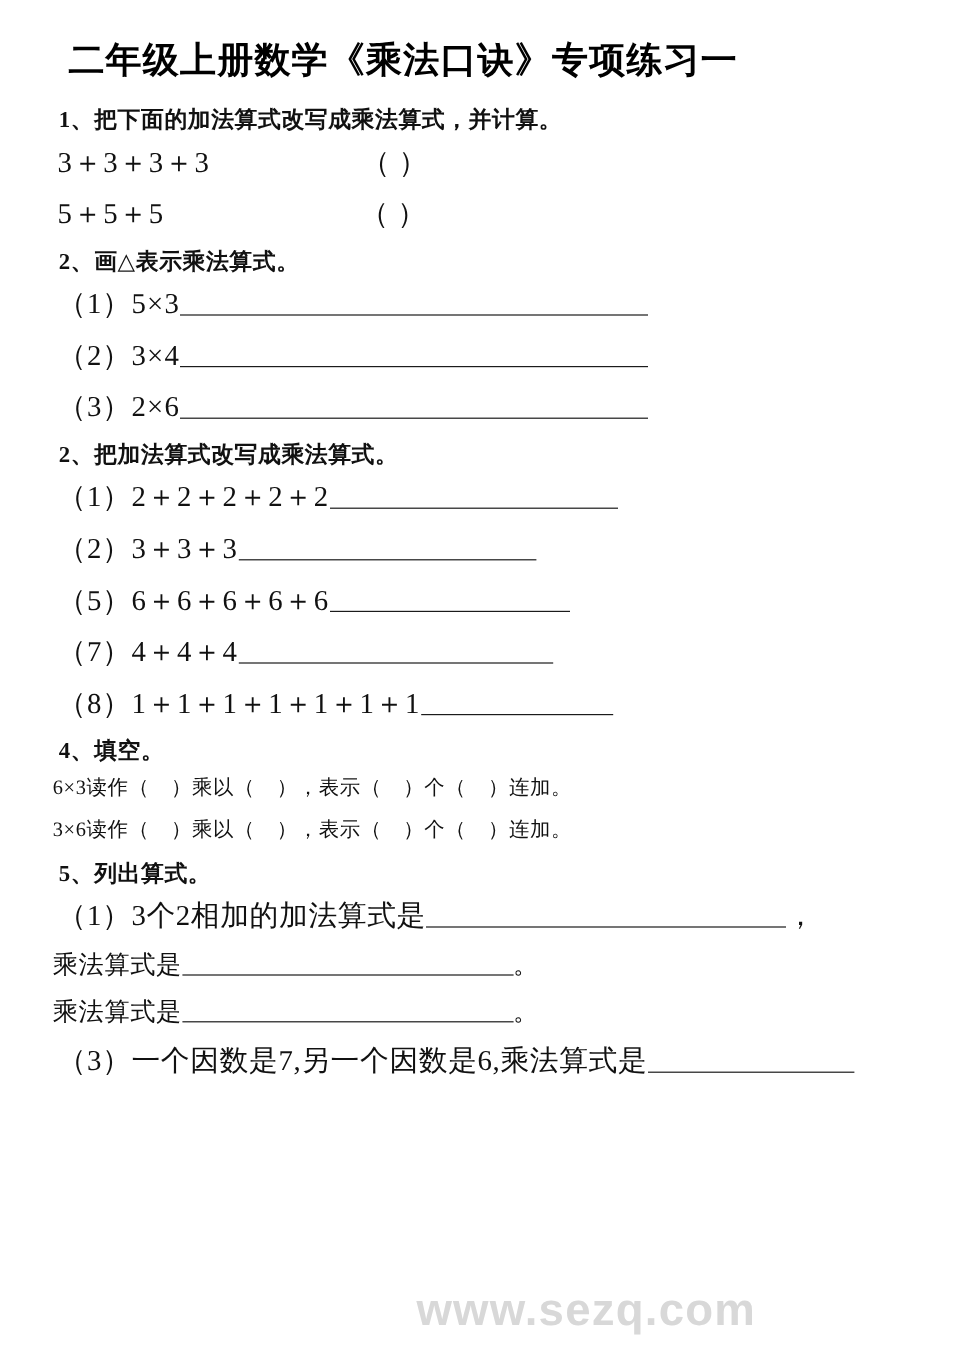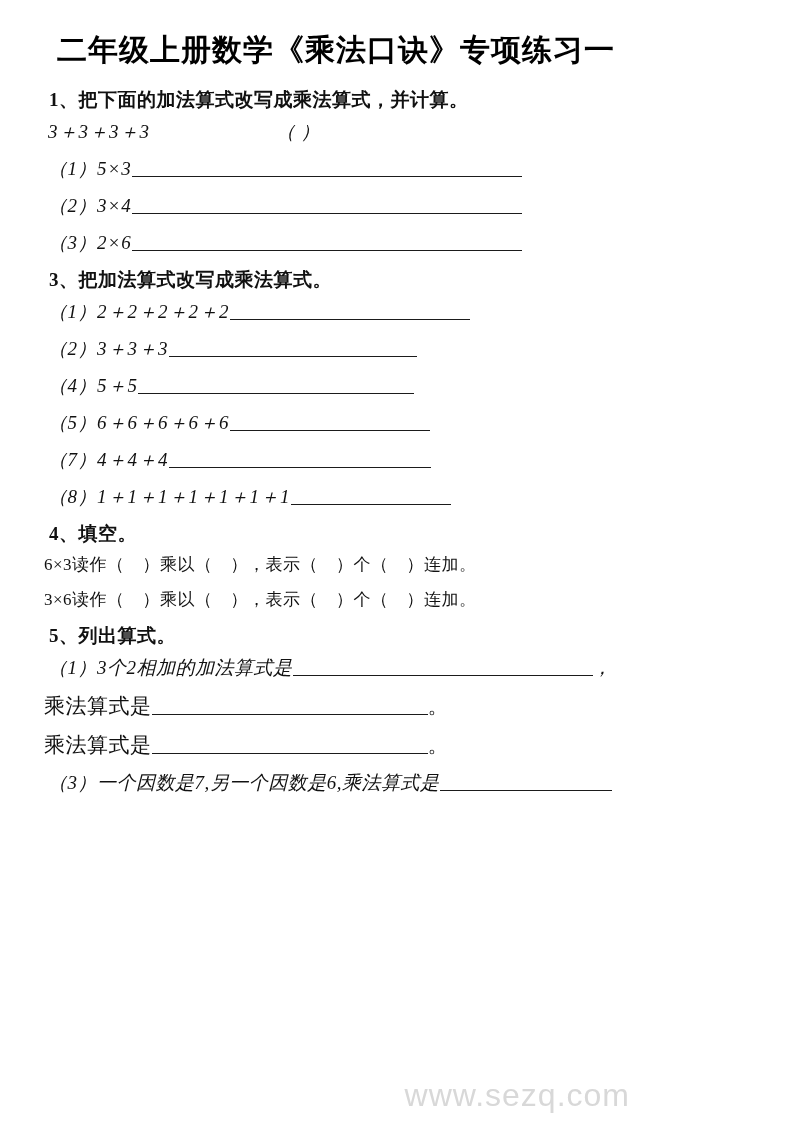--- a/index.html
+++ b/index.html
@@ -38,11 +38,10 @@
     letter-spacing: 0.5px;
   }
   .line {
-    font-size: 19px;
+    font-size: 24px;
     margin: 0 0 11px 0;
     white-space: nowrap;
     letter-spacing: 0.5px;
-    font-style: italic;
   }
   .line.indent {
     padding-left: 4px;

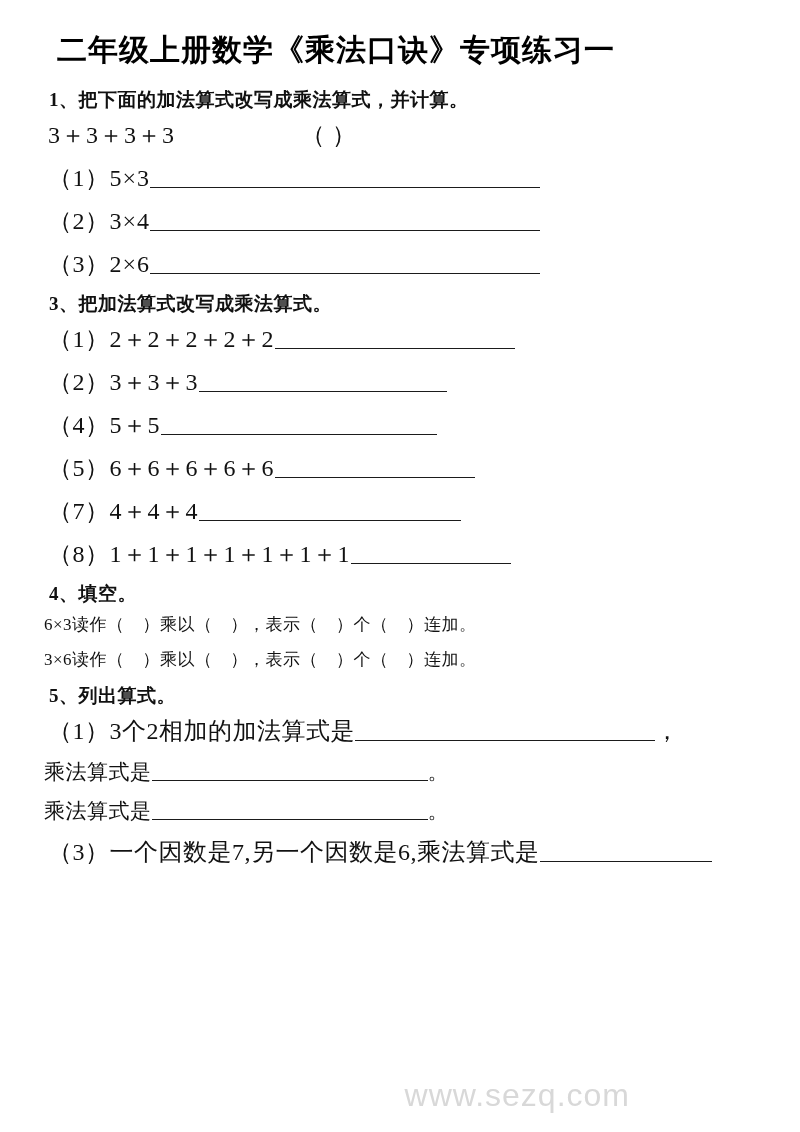--- a/index.html
+++ b/index.html
@@ -110,6 +110,9 @@
   <div class="line indent">
     <span class="expr">3＋3＋3＋3</span><span class="paren-gap"></span><span>（    ）</span>
   </div>
+  <div class="line indent">
+    <span class="expr">5＋5＋5</span><span class="paren-gap" style="width:163px"></span><span>（    ）</span>
+  </div>
 
 
   <div class="line indent">

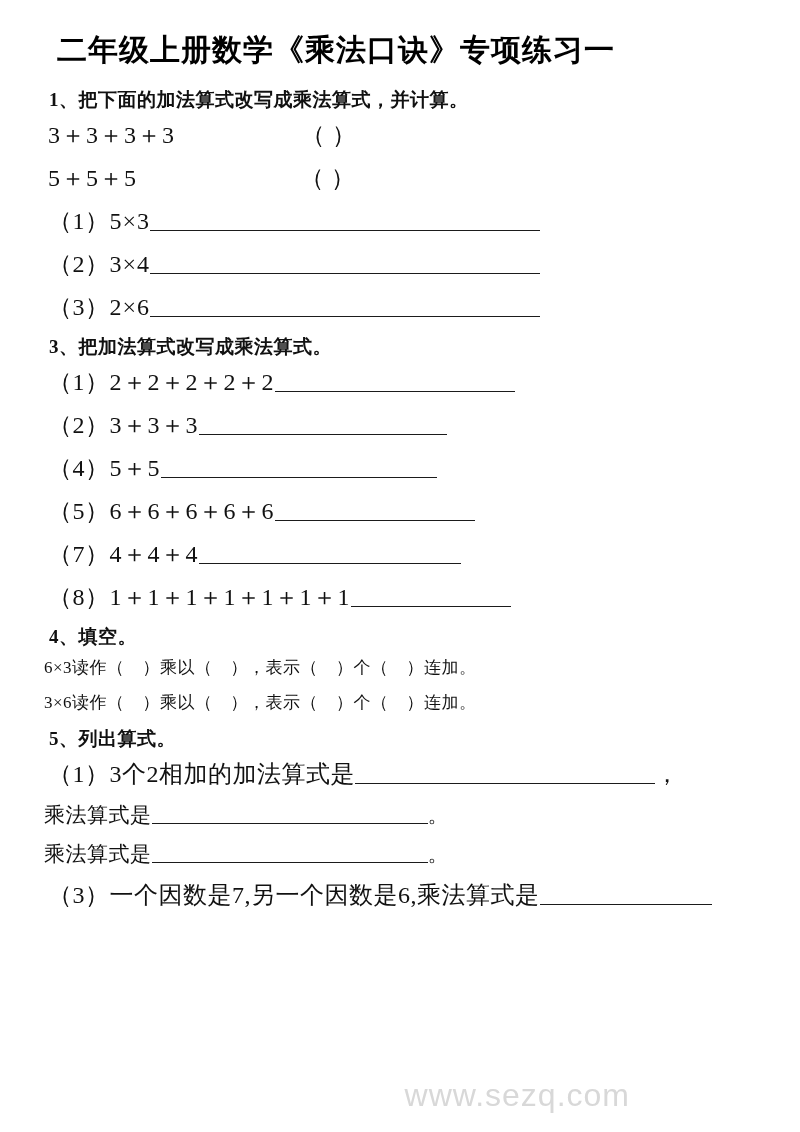--- a/index.html
+++ b/index.html
@@ -114,6 +114,7 @@
     <span class="expr">5＋5＋5</span><span class="paren-gap" style="width:163px"></span><span>（    ）</span>
   </div>
 
+  <div class="section-head">2、画△表示乘法算式。</div>
 
   <div class="line indent">
     <span>（1）</span><span class="expr">5×3</span><span class="blank b-390"></span>

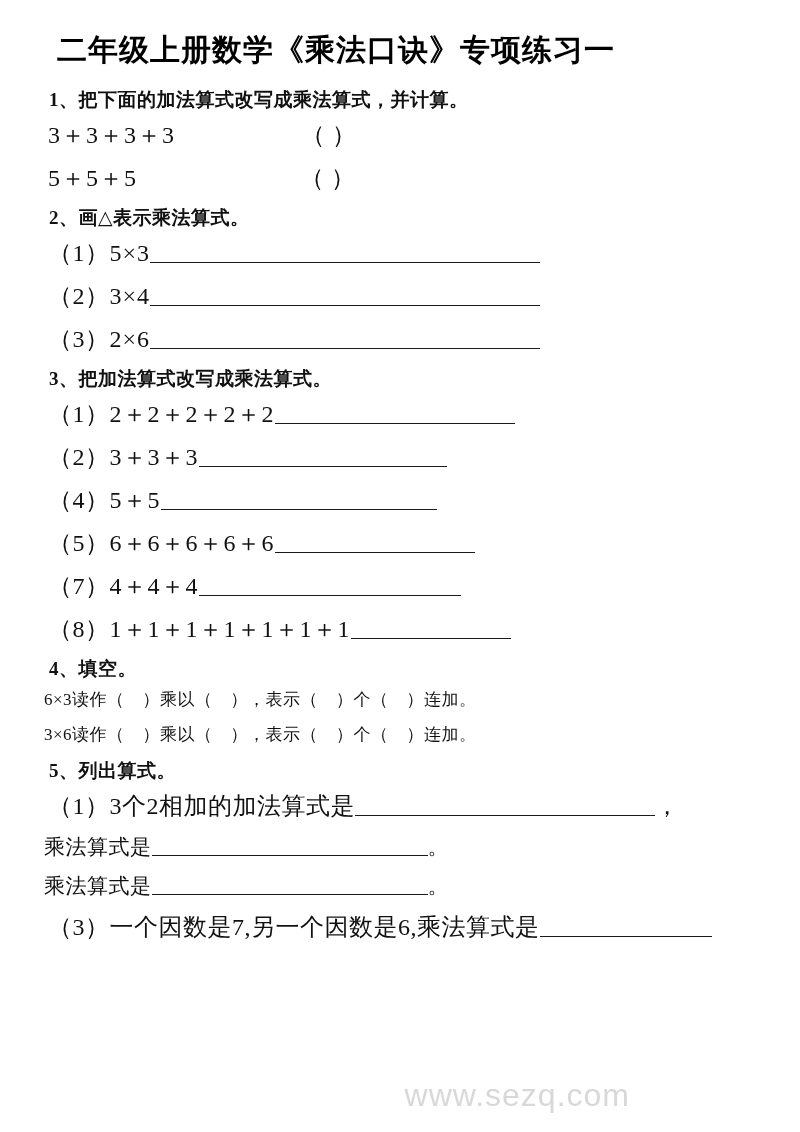--- a/index.html
+++ b/index.html
@@ -126,7 +126,7 @@
     <span>（3）</span><span class="expr">2×6</span><span class="blank b-390"></span>
   </div>
 
-  <div class="section-head">3、把加法算式改写成乘法算式。</div>
+  <div class="section-head">2、把加法算式改写成乘法算式。</div>
 
   <div class="line indent">
     <span>（1）</span><span class="expr">2＋2＋2＋2＋2</span><span class="blank b-240"></span>

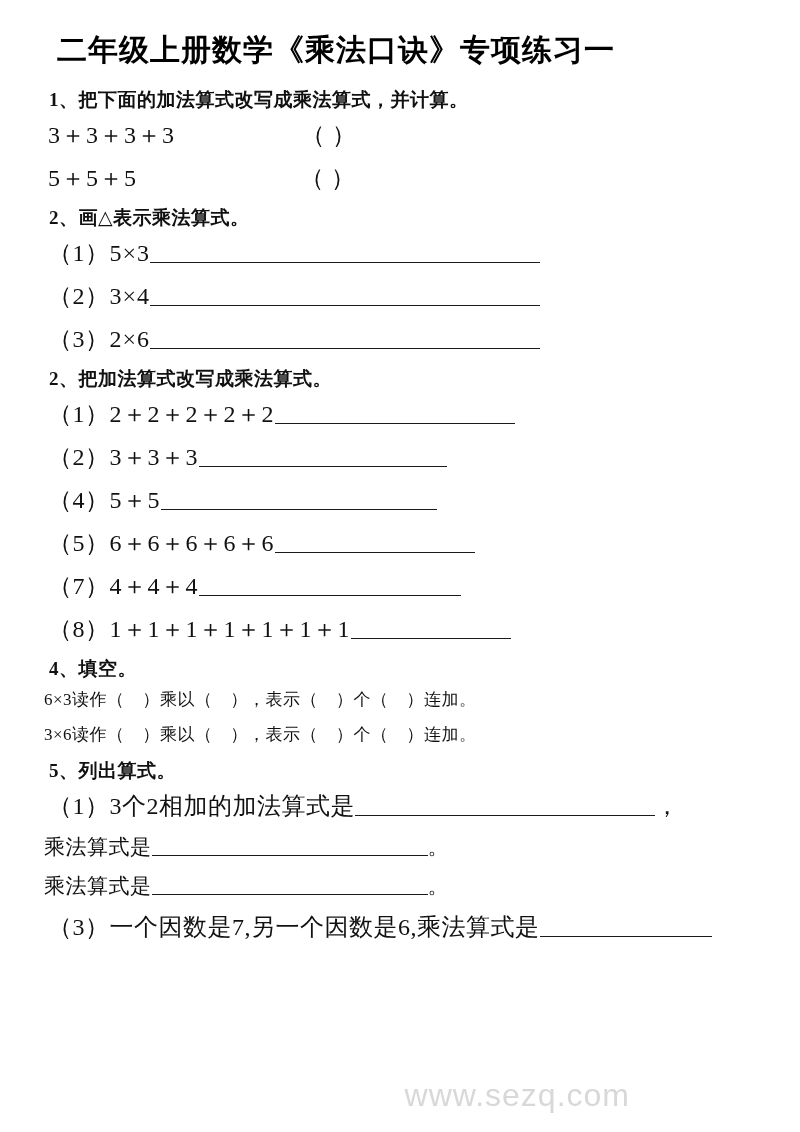--- a/index.html
+++ b/index.html
@@ -135,9 +135,6 @@
     <span>（2）</span><span class="expr">3＋3＋3</span><span class="blank b-248"></span>
   </div>
   <div class="line indent">
-    <span>（4）</span><span class="expr">5＋5</span><span class="blank b-276"></span>
-  </div>
-  <div class="line indent">
     <span>（5）</span><span class="expr">6＋6＋6＋6＋6</span><span class="blank b-200"></span>
   </div>
   <div class="line indent">

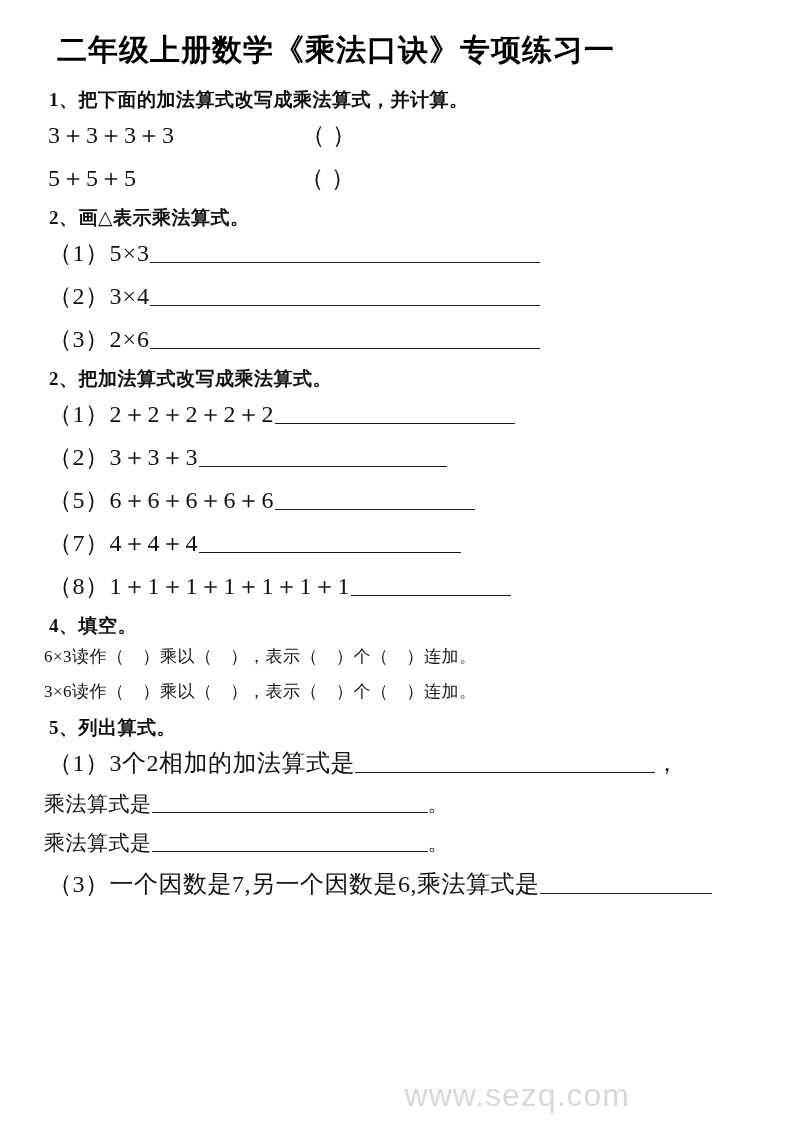--- a/index.html
+++ b/index.html
@@ -85,11 +85,12 @@
     right: 22px;
     bottom: 18px;
     font-family: "Liberation Sans", sans-serif;
-    font-size: 32px;
+    font-size: 38px;
     color: #d8d8d8;
     letter-spacing: 1px;
     user-select: none;
     pointer-events: none;
+    font-weight: bold;
   }
   .sub-line {
     font-size: 21px;

